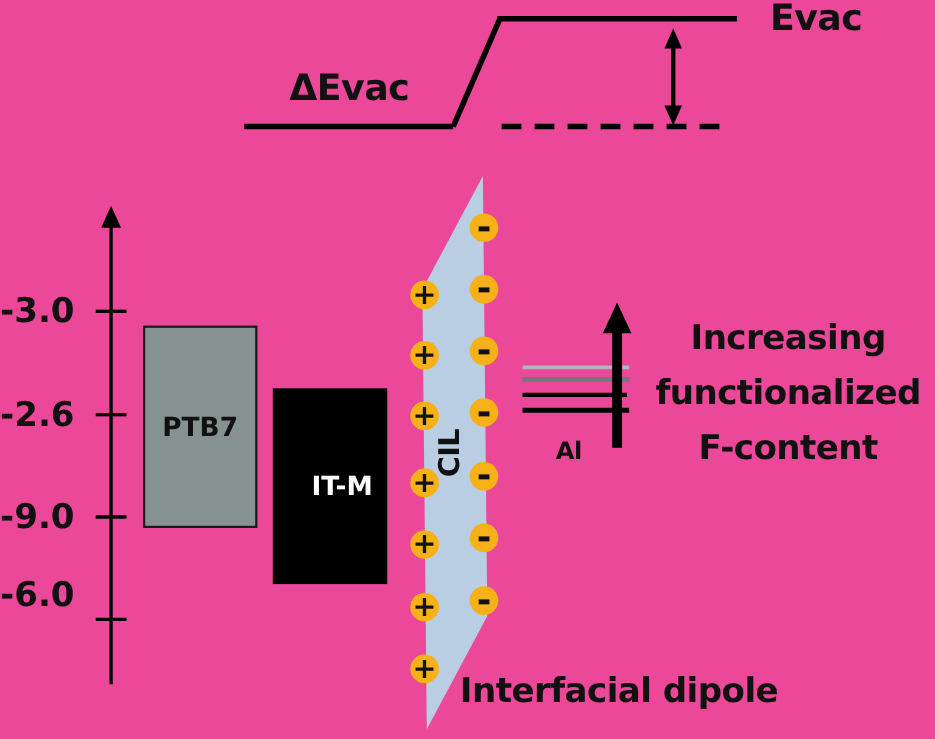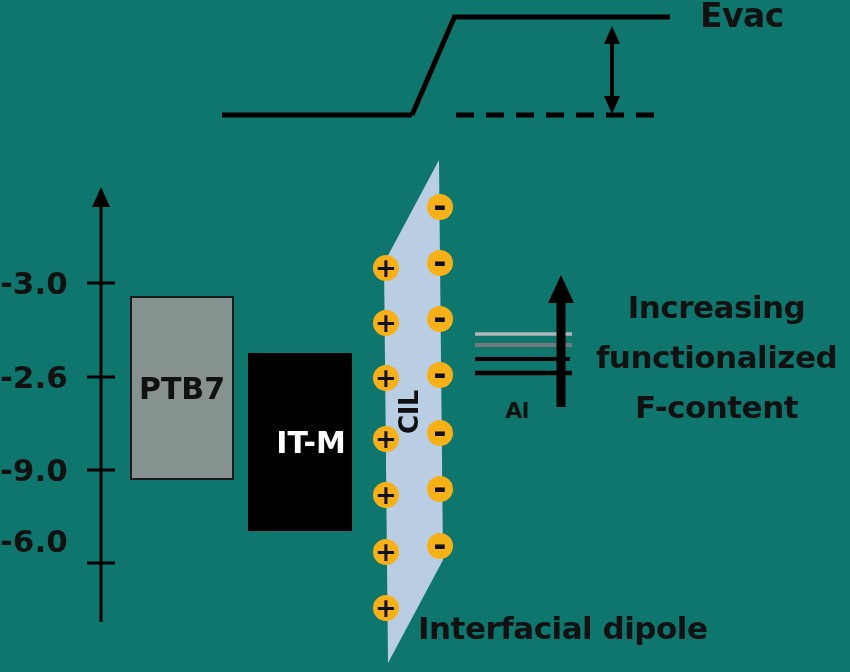--- a/index.html
+++ b/index.html
@@ -4,7 +4,7 @@
 <style>
   html,body{margin:0;padding:0;background:#fff;}
   #canvas{
-    position:relative;width:850px;height:672px;background:#0f766e;overflow:hidden;
+    position:relative;width:850px;height:672px;background:#ec4899;overflow:hidden;
     font-family:"DejaVu Sans","Liberation Sans",sans-serif;font-weight:bold;color:#111;
   }
   #lineart{position:absolute;left:0;top:0;width:850px;height:672px;}

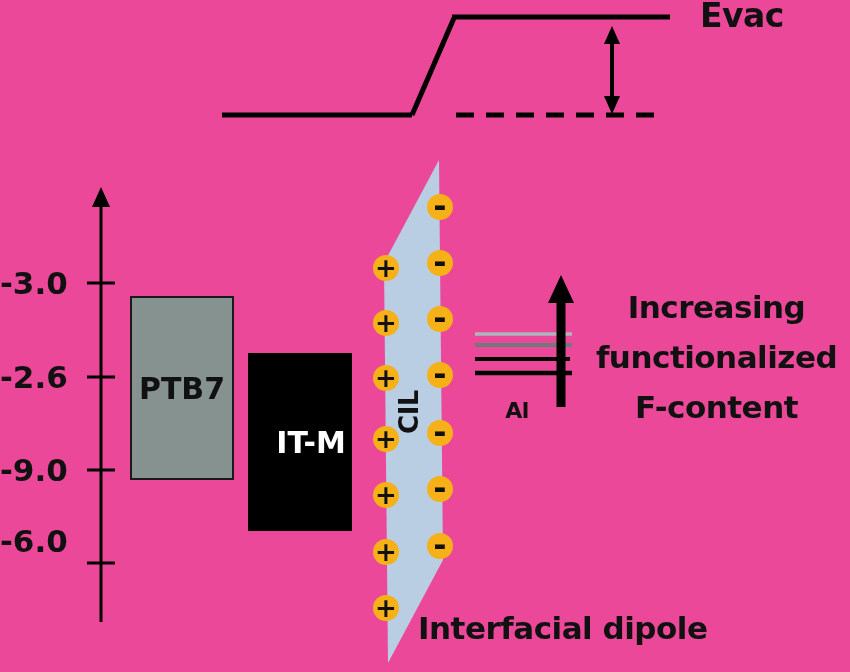--- a/index.html
+++ b/index.html
@@ -67,6 +67,7 @@
   </svg>
 
   <div class="lbl evac">Evac</div>
+  <div class="lbl devac">ΔEvac</div>
 
   <div id="axis-labels">
       <div class="axis-lbl" style="top: 262px;">-3.0</div>

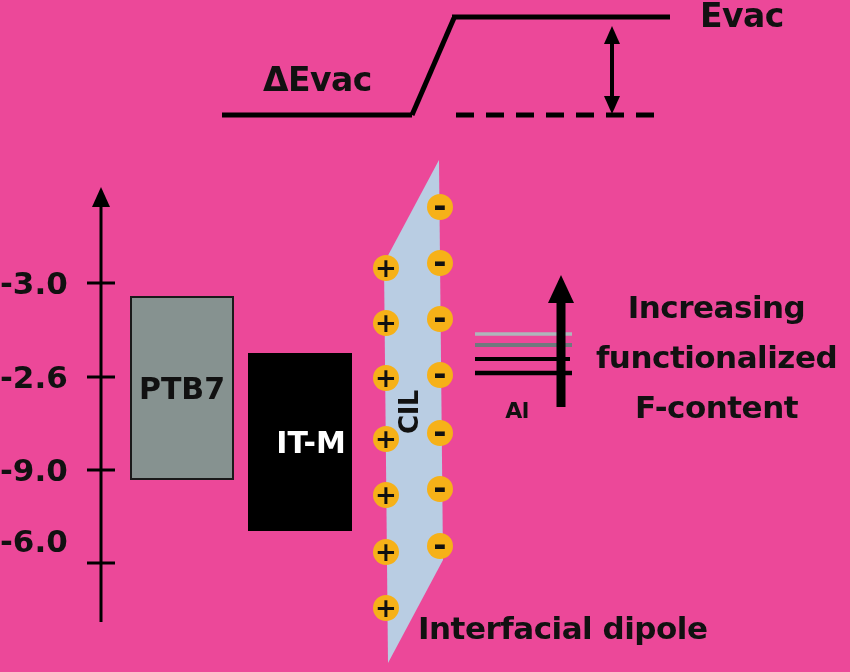--- a/index.html
+++ b/index.html
@@ -12,7 +12,7 @@
   .evac{left:700px;top:-4px;font-size:33px;}
   .devac{left:263px;top:60px;font-size:33px;}
   .axis-lbl{left:0px;width:62px;text-align:center;font-size:31px;height:42px;line-height:42px;position:absolute;}
-  .boxlbl{position:absolute;display:flex;align-items:center;justify-content:center;font-size:30px;border-radius:30px;}
+  .boxlbl{position:absolute;display:flex;align-items:center;justify-content:center;font-size:24px;border-radius:30px;}
   .ptb7{left:131px;top:297px;width:102px;height:182px;color:#111;}
   .itm{left:248px;top:353px;width:104px;height:178px;color:#fff;margin-left:11px;}
   .cil{left:383px;top:386px;width:52px;height:52px;line-height:52px;text-align:center;

